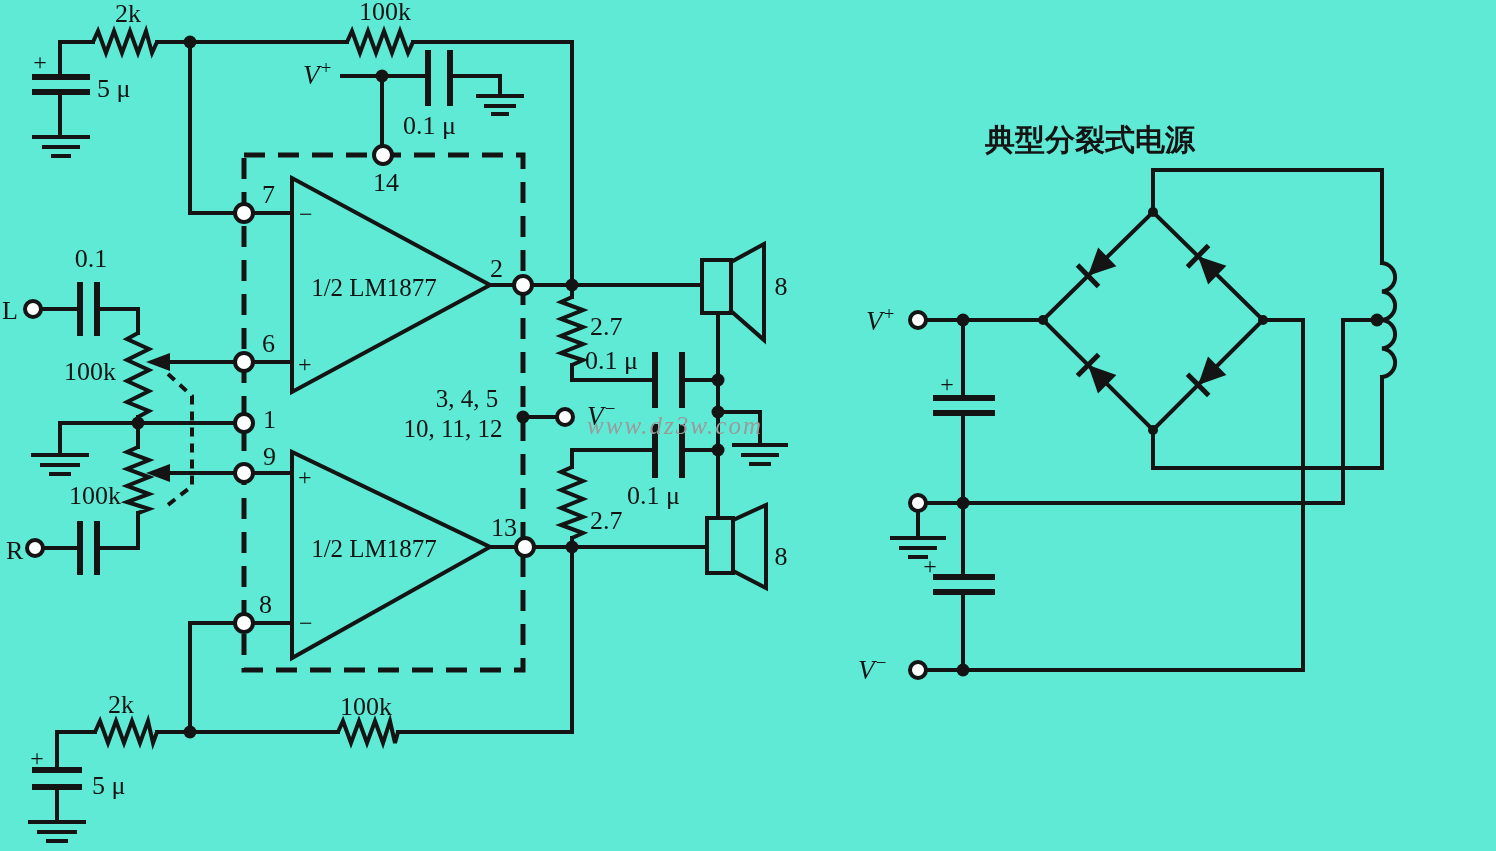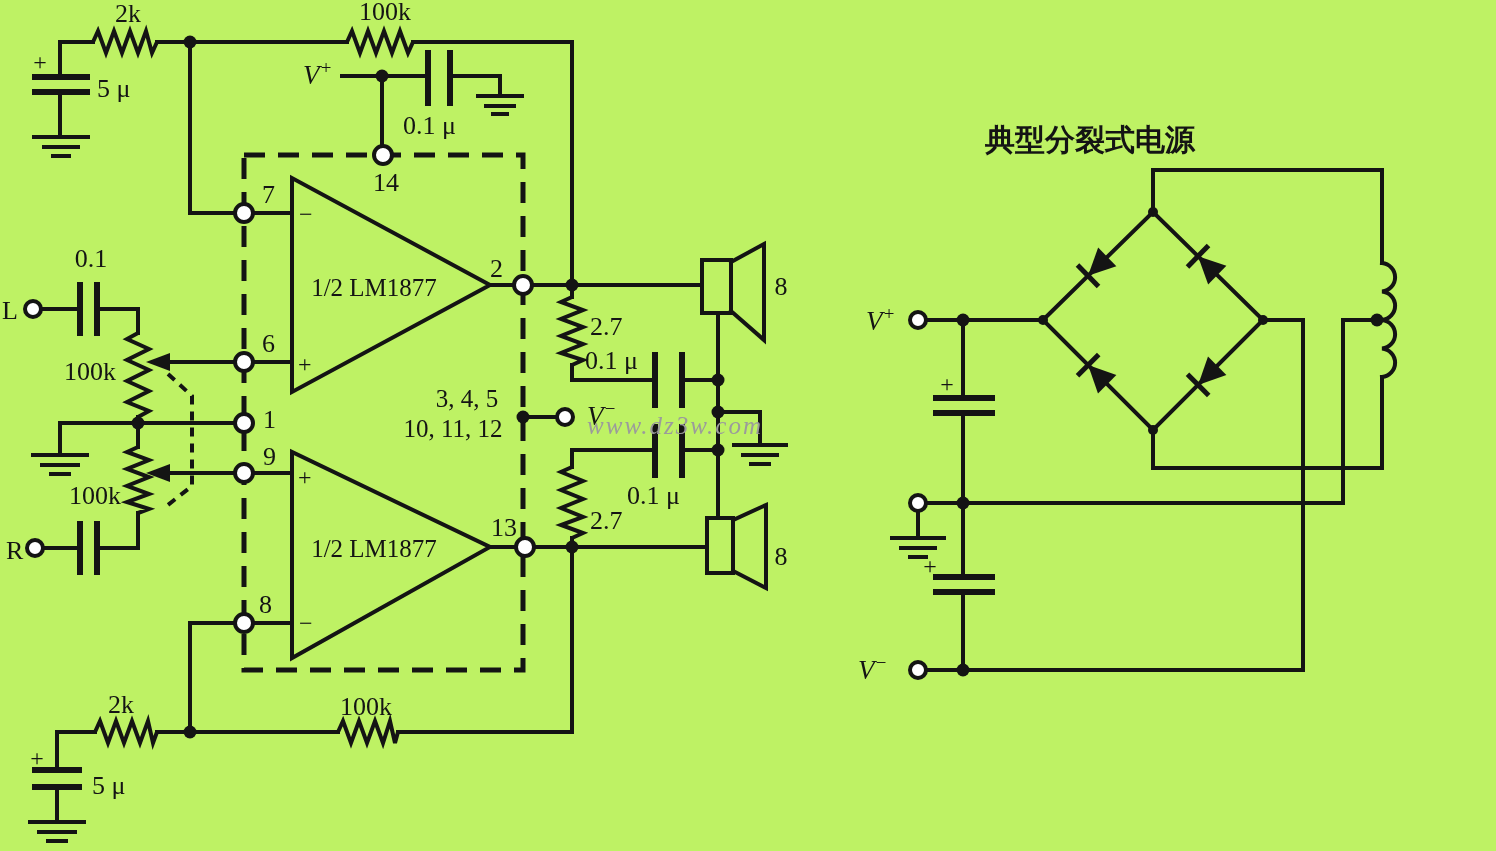--- a/index.html
+++ b/index.html
@@ -4,7 +4,7 @@
 <style>
   html,body{margin:0;padding:0;background:#e8e8e8;}
   .stage{
-    width:1496px;height:851px;background:#bef264;position:relative;overflow:hidden;
+    width:1496px;height:851px;background:#5eead4;position:relative;overflow:hidden;
     font-family:"Liberation Serif","DejaVu Serif",serif;
   }
   svg{position:absolute;left:0;top:0;}

